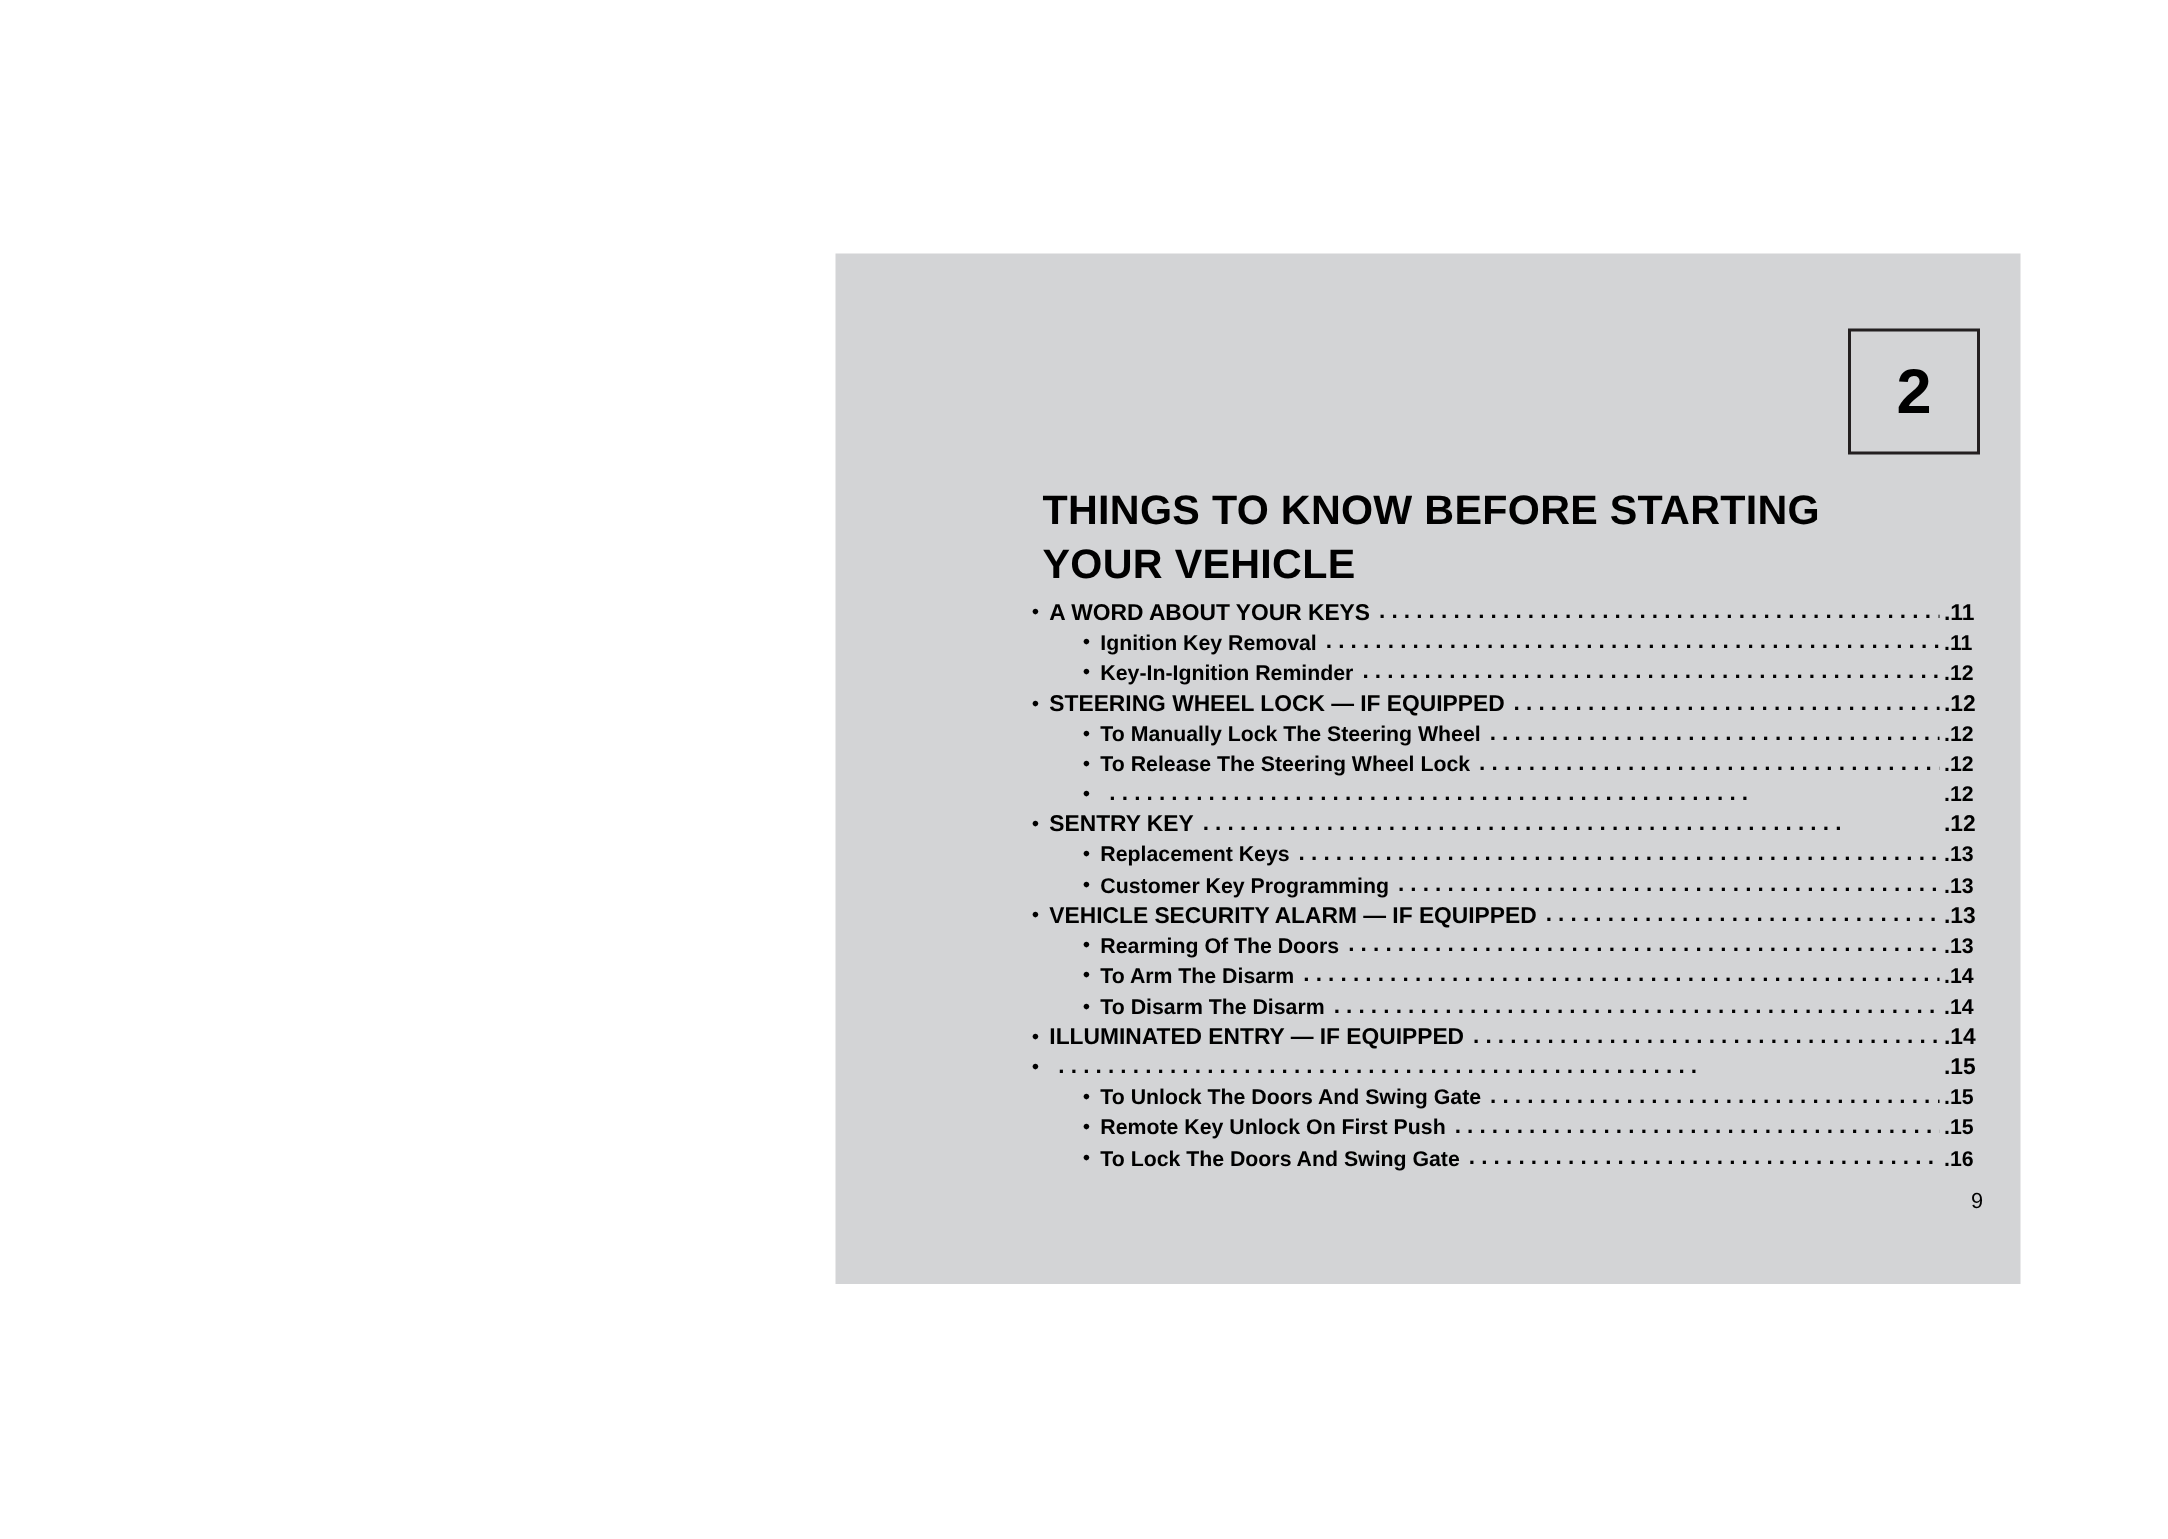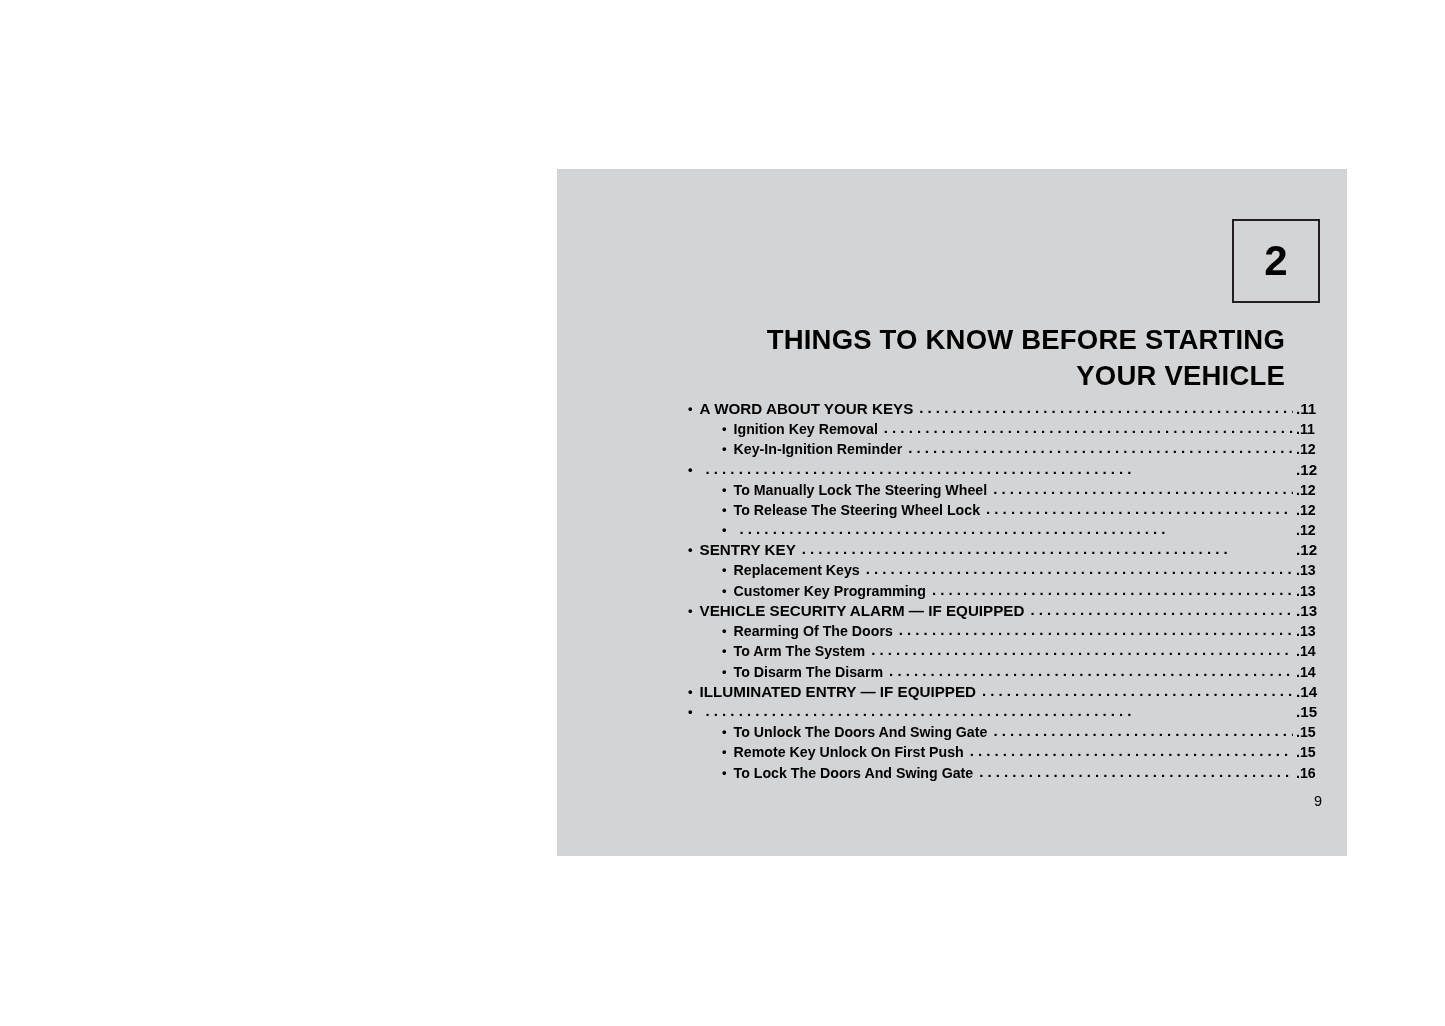--- a/index.html
+++ b/index.html
@@ -48,7 +48,6 @@
     line-height: 1.30;
     color: #000;
     letter-spacing: 0.2px;
-    text-align: right;
   }
   #toc {
     position: absolute;

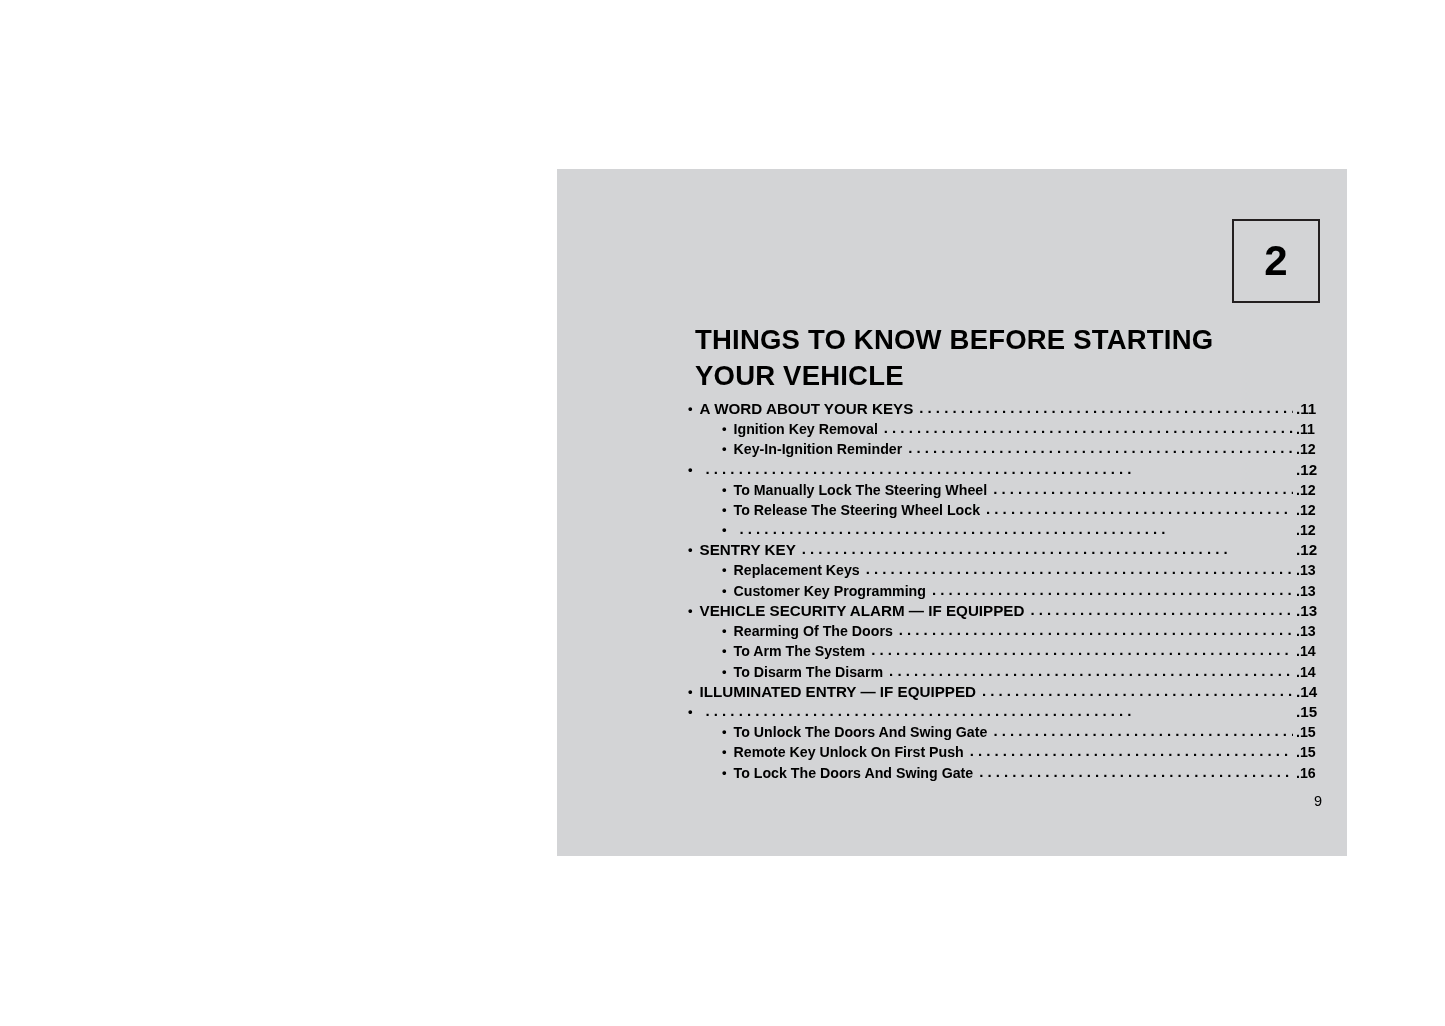--- a/index.html
+++ b/index.html
@@ -139,6 +139,7 @@
       </div>
       <div class="row level1">
         <span class="bullet">•</span>
+        <span class="label">STEERING WHEEL LOCK — IF EQUIPPED</span>
         <span class="leader">....................................................</span>
         <span class="page-num">.12</span>
       </div>

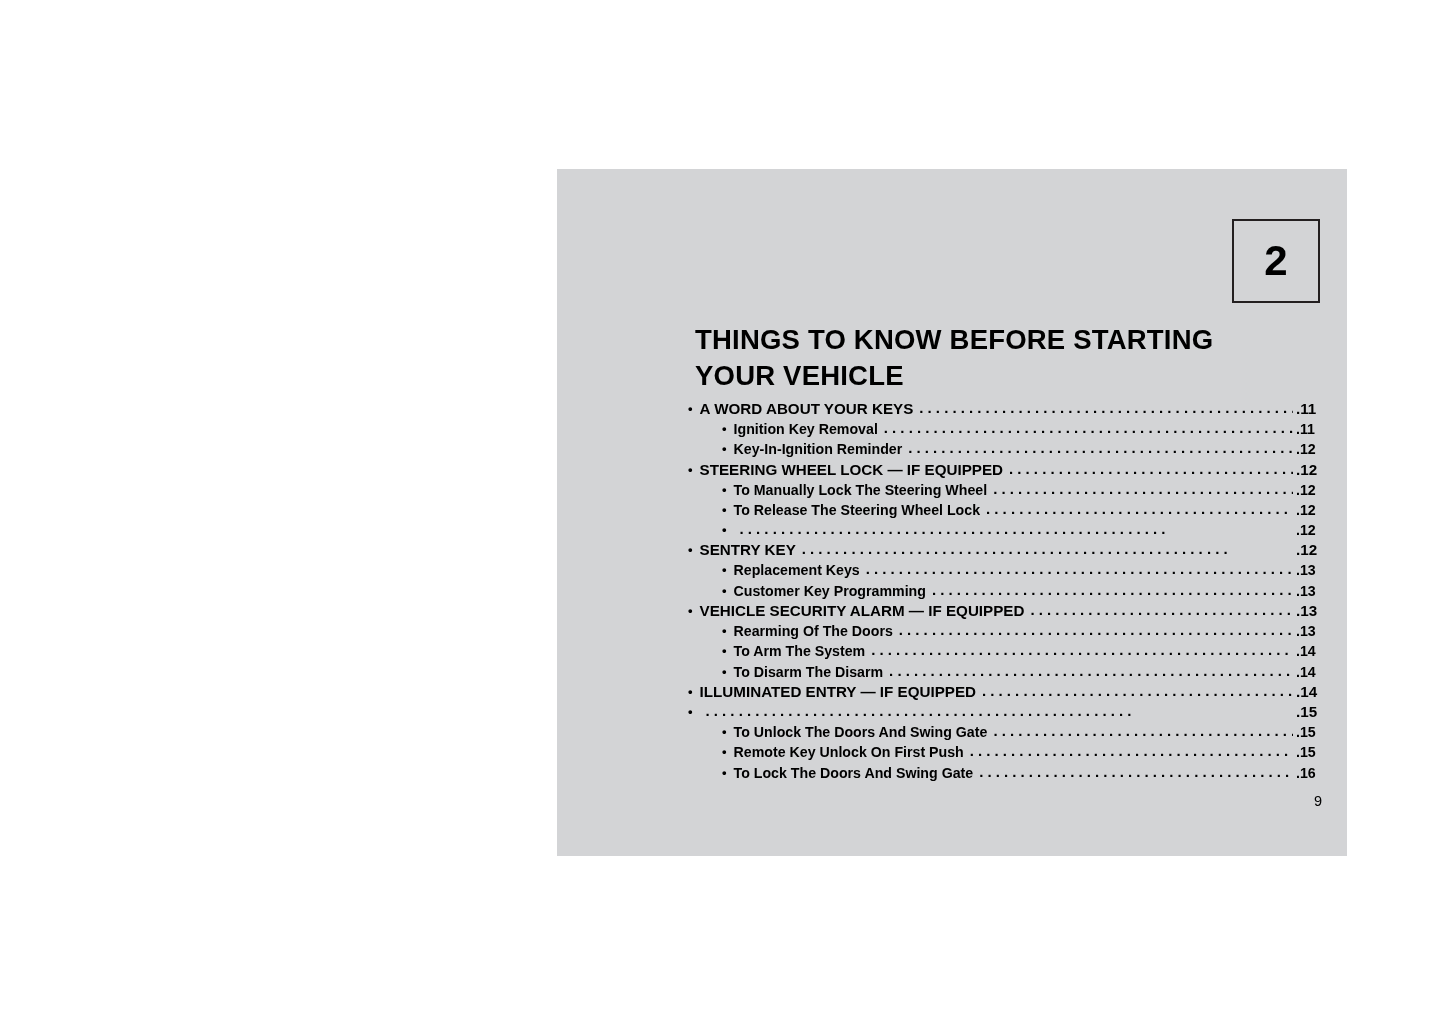--- a/index.html
+++ b/index.html
@@ -192,7 +192,7 @@
       </div>
       <div class="row level2">
         <span class="bullet">•</span>
-        <span class="label">To Arm The System</span>
+        <span class="label">To Arm The Disarm</span>
         <span class="leader">....................................................</span>
         <span class="page-num">.14</span>
       </div>

